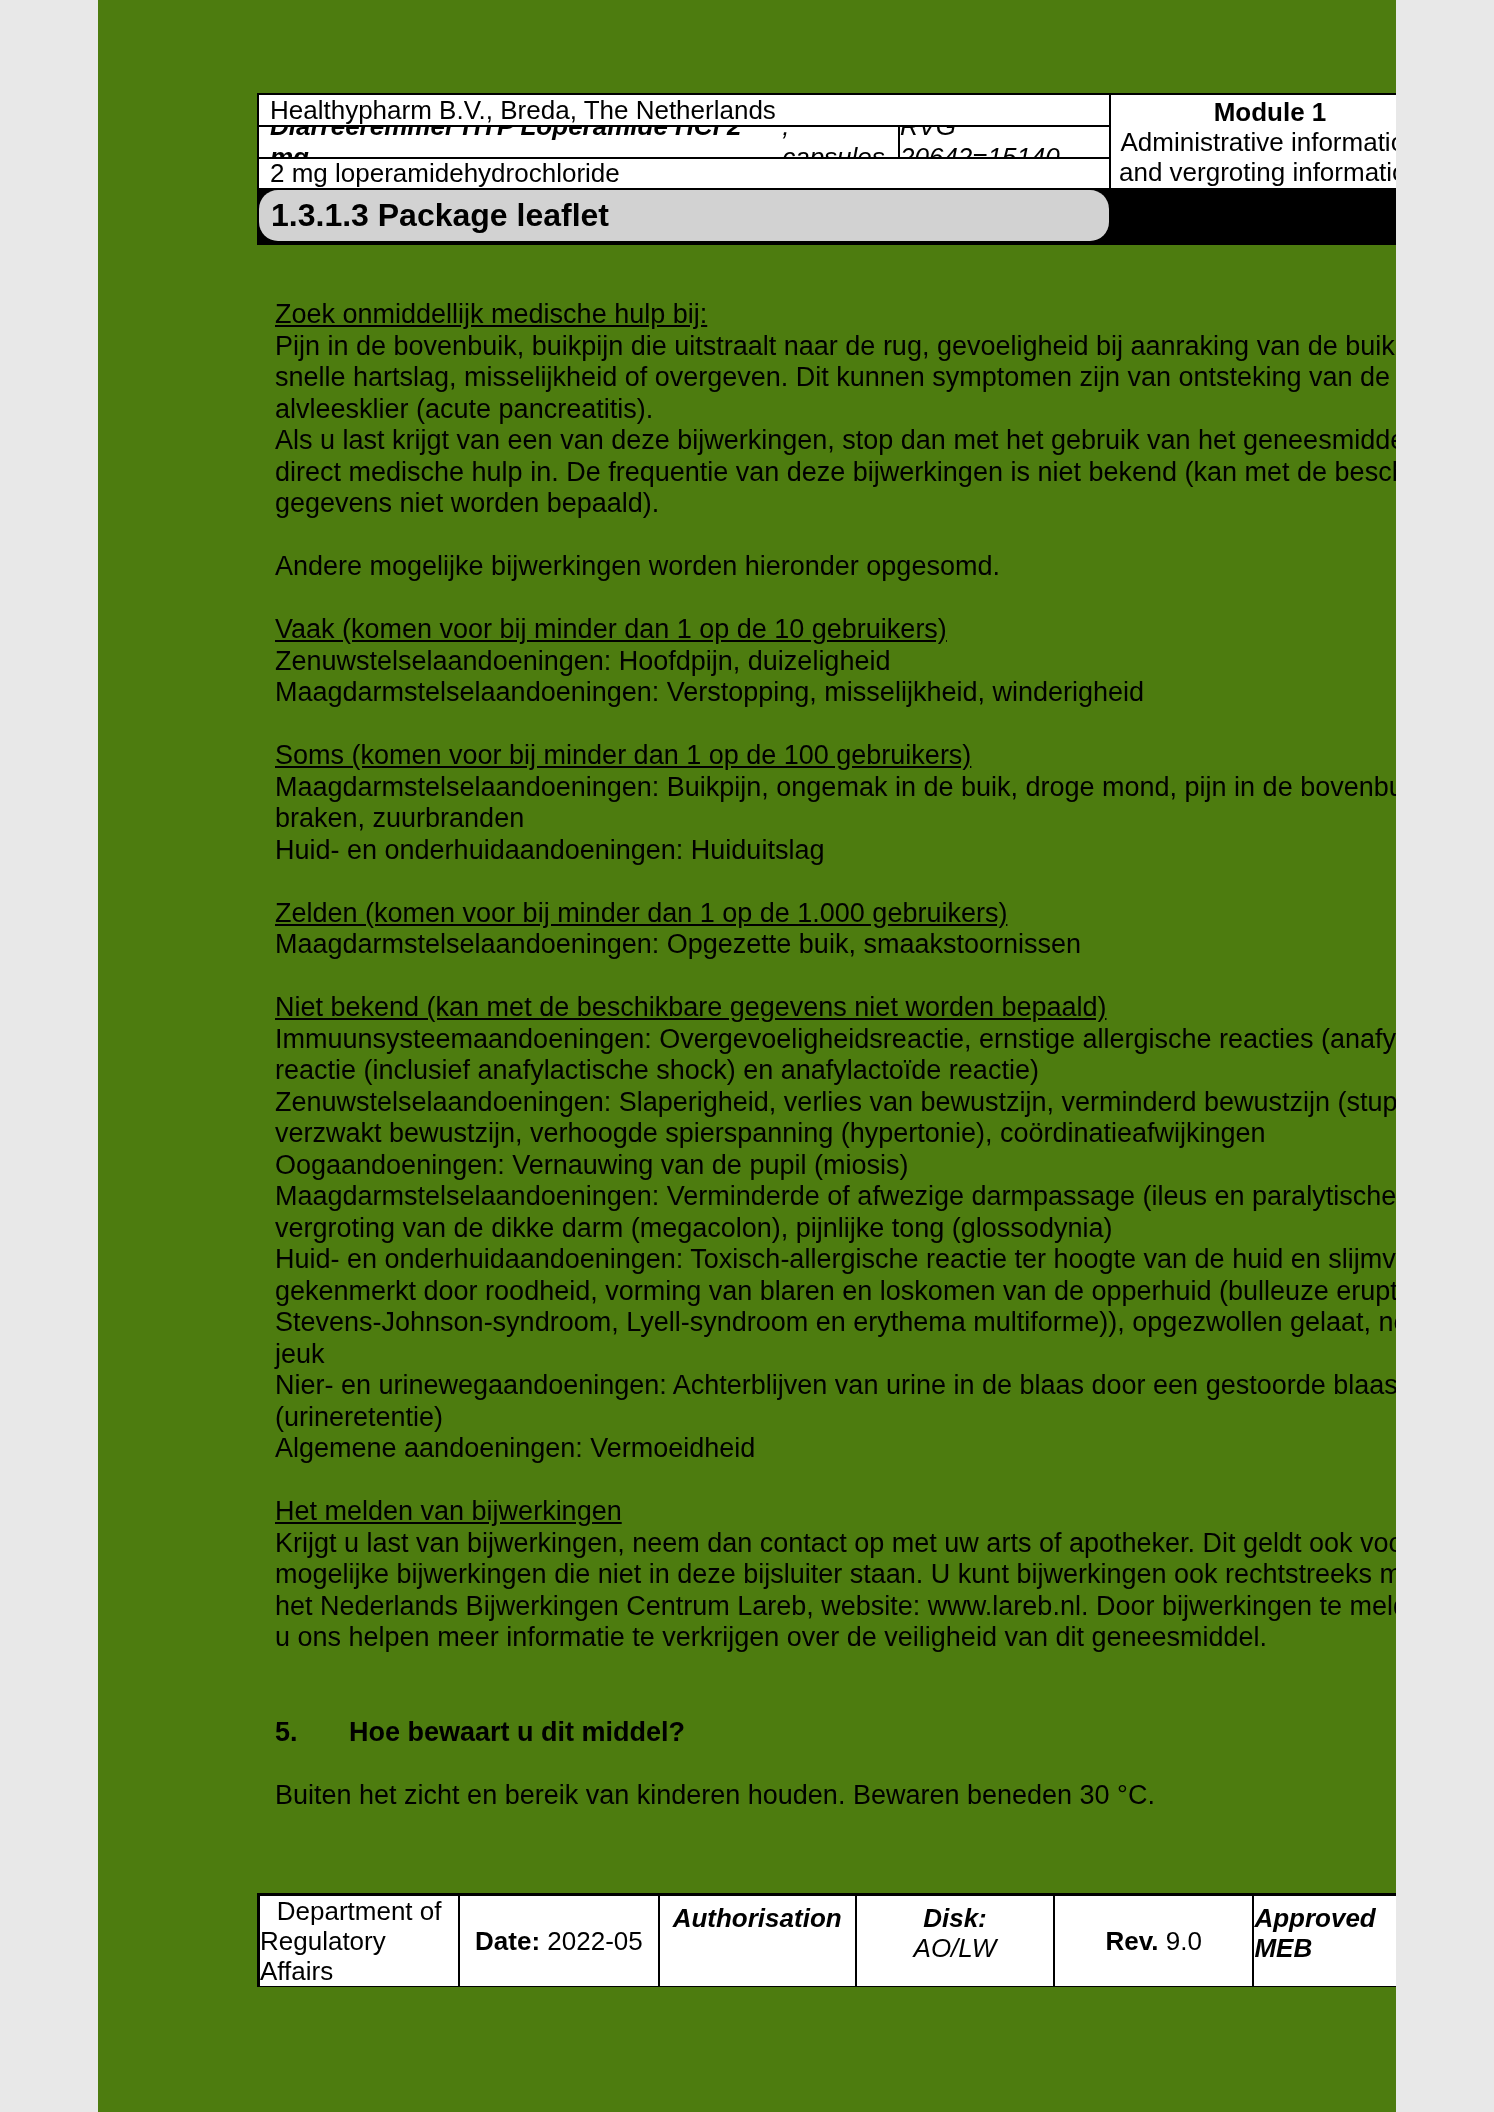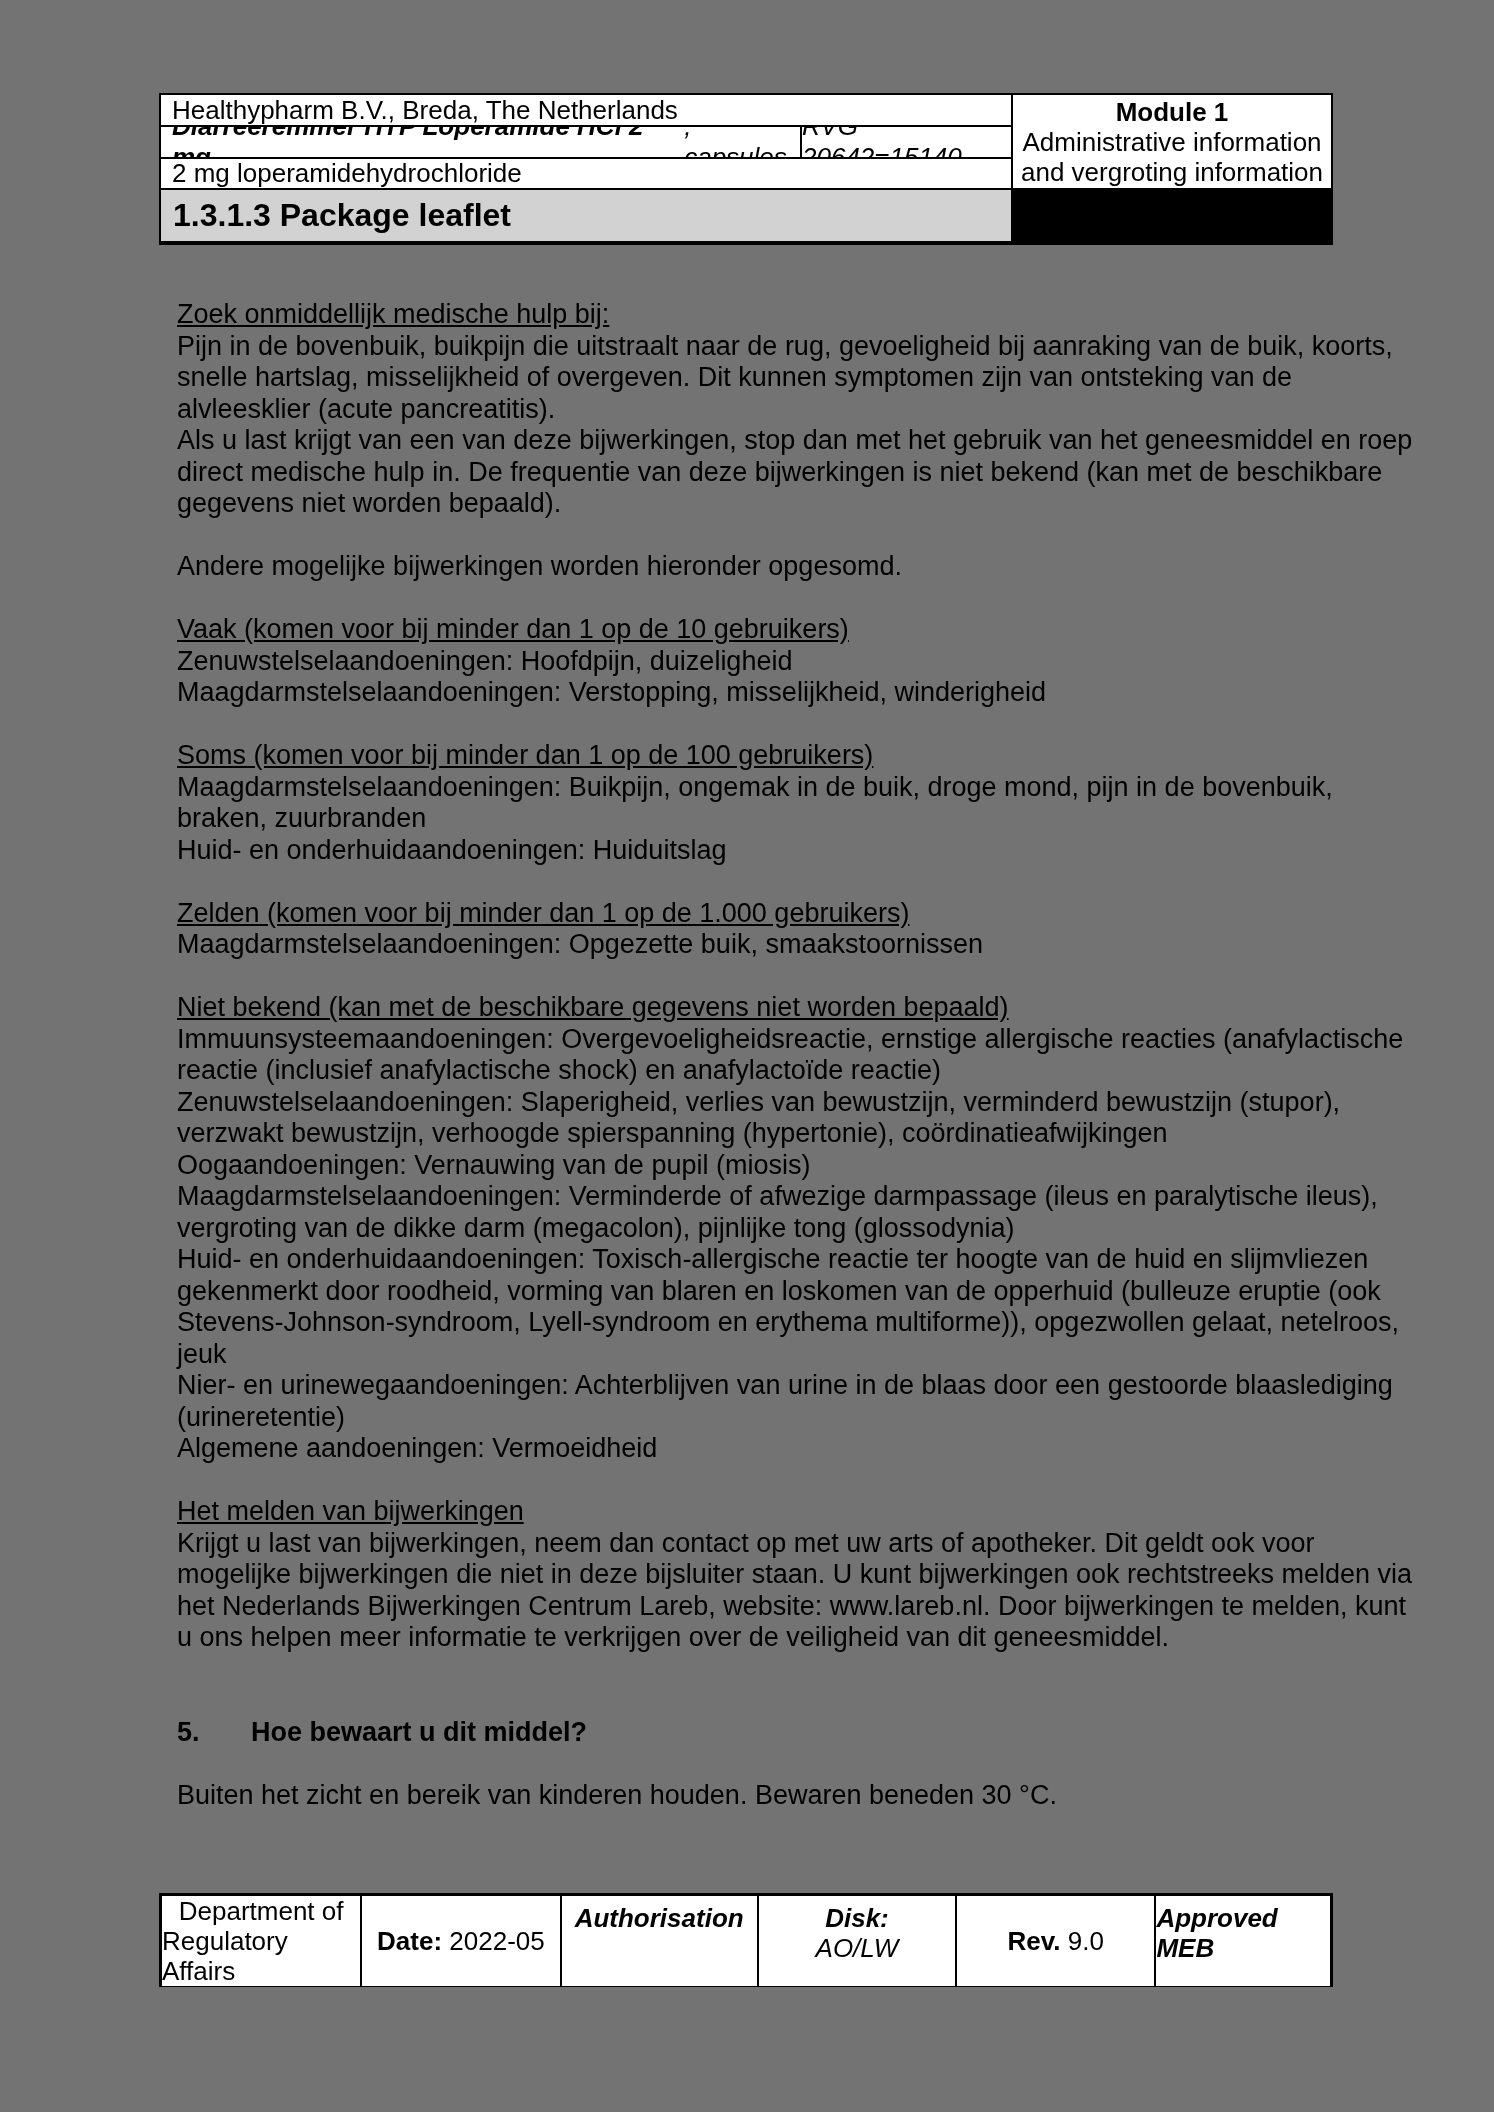--- a/index.html
+++ b/index.html
@@ -4,8 +4,8 @@
 <style>
   html,body { margin:0; padding:0; background:#e8e8e8; }
   .page {
-    position:relative; width:1494px; height:2112px; margin:0 auto;
-    background:#737373; color:#000; overflow:hidden;
+    position:relative; width:1298px; height:2112px; margin:0 auto;
+    background:#4d7c0f; color:#000; overflow:hidden;
     font-family:"Liberation Sans", sans-serif;
   }
 

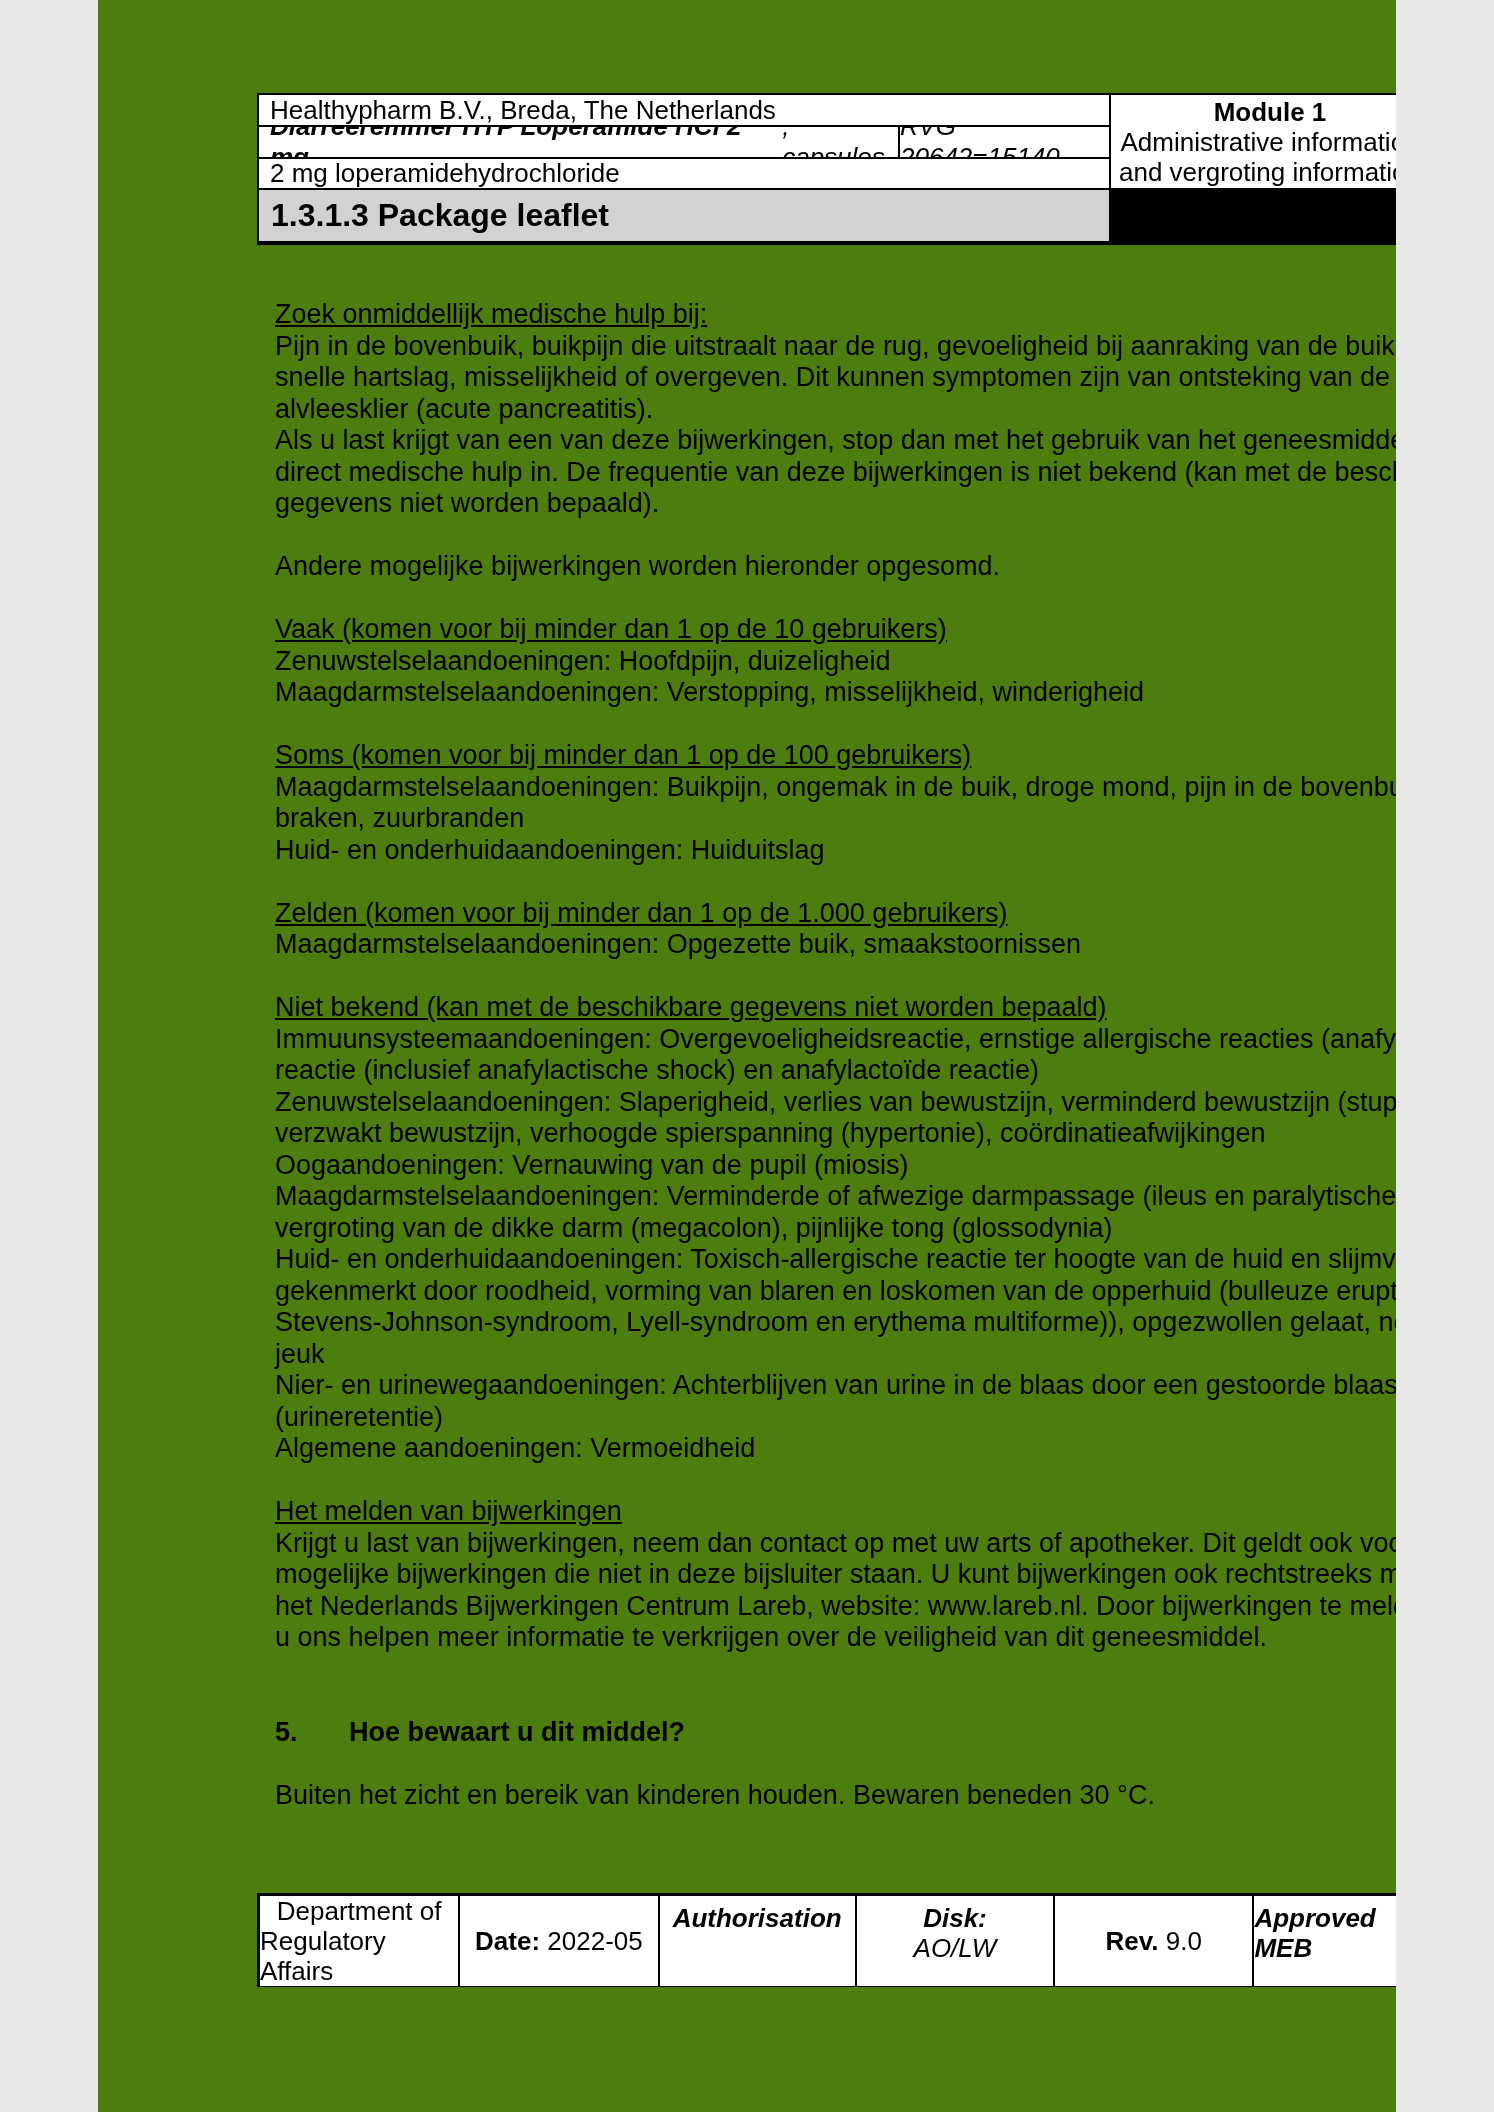--- a/index.html
+++ b/index.html
@@ -78,7 +78,7 @@
       <span>Administrative information</span>
       <span>and vergroting information</span>
     </div>
-    <div class="hcell cell-bar" id="section-bar" style="background: rgb(210, 210, 210);">
+    <div class="hcell cell-bar" id="section-bar" style="background: rgb(210, 210, 210); border-radius: 19px;">
       <span>1.3.1.3 Package leaflet</span>
     </div>
   </div>

